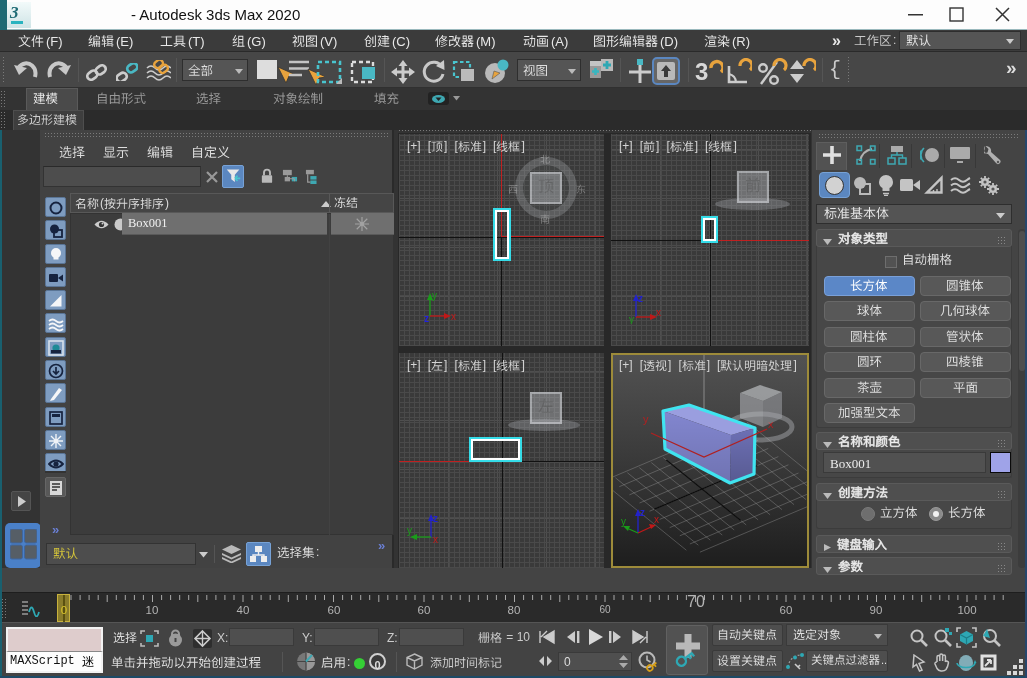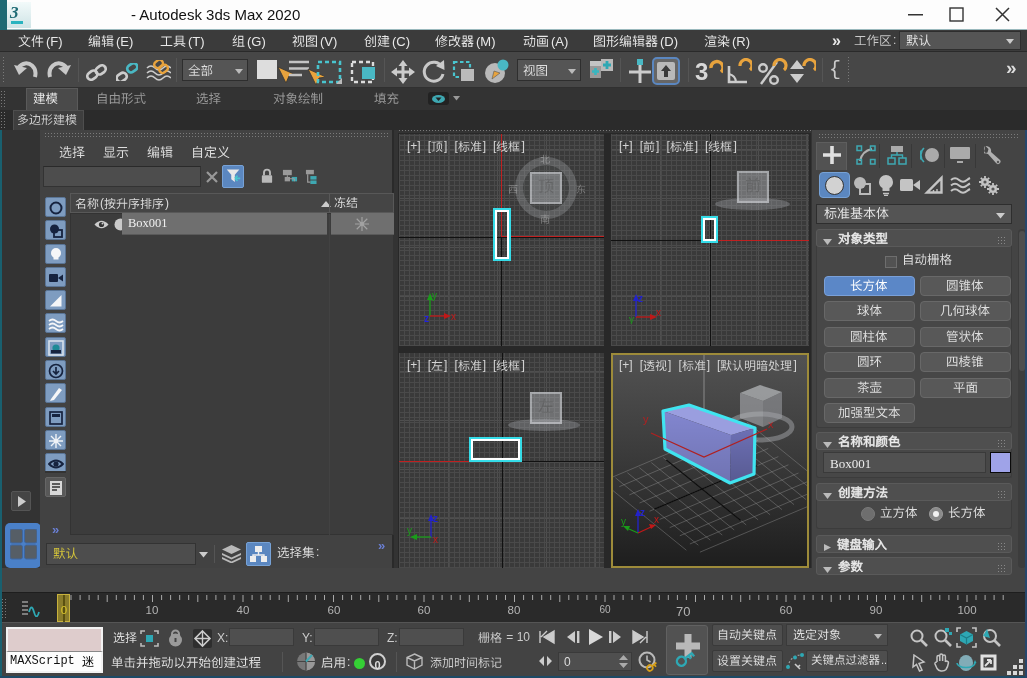--- a/index.html
+++ b/index.html
@@ -1335,7 +1335,7 @@
       <div class="abs" style="left:404px;top:11px;width:40px;text-align:center;font-size:11.5px;color:#b4b4b4;">60</div>
       <div class="abs" style="left:494px;top:11px;width:40px;text-align:center;font-size:11.5px;color:#b4b4b4;">80</div>
       <div class="abs" style="left:585px;top:11px;width:40px;text-align:center;font-size:10px;color:#b4b4b4;">60</div>
-      <div class="abs" style="left:676px;top:11px;width:40px;text-align:left;font-size:13px;color:#b4b4b4;">70</div>
+      <div class="abs" style="left:676px;top:0;width:40px;text-align:center;font-size:16px;color:#b4b4b4;">70</div>
       <div class="abs" style="left:766px;top:11px;width:40px;text-align:center;font-size:11.5px;color:#b4b4b4;">60</div>
       <div class="abs" style="left:856px;top:11px;width:40px;text-align:center;font-size:11.5px;color:#b4b4b4;">90</div>
       <div class="abs" style="left:947px;top:11px;width:40px;text-align:center;font-size:11.5px;color:#b4b4b4;">100</div>

